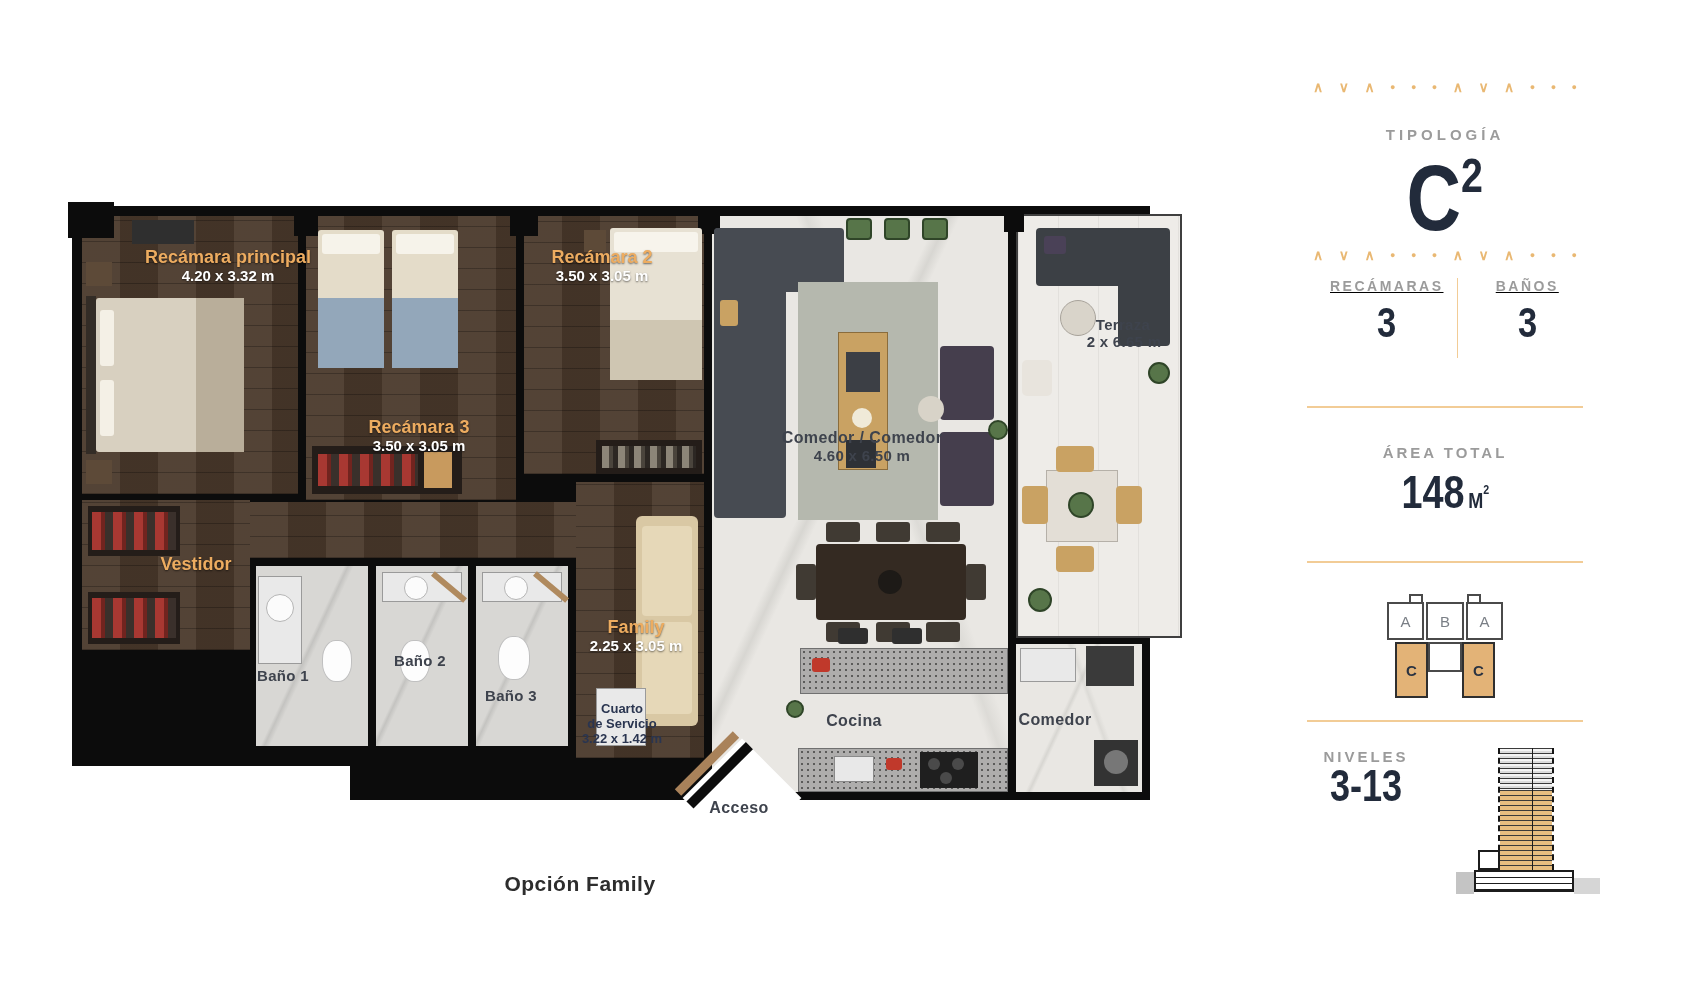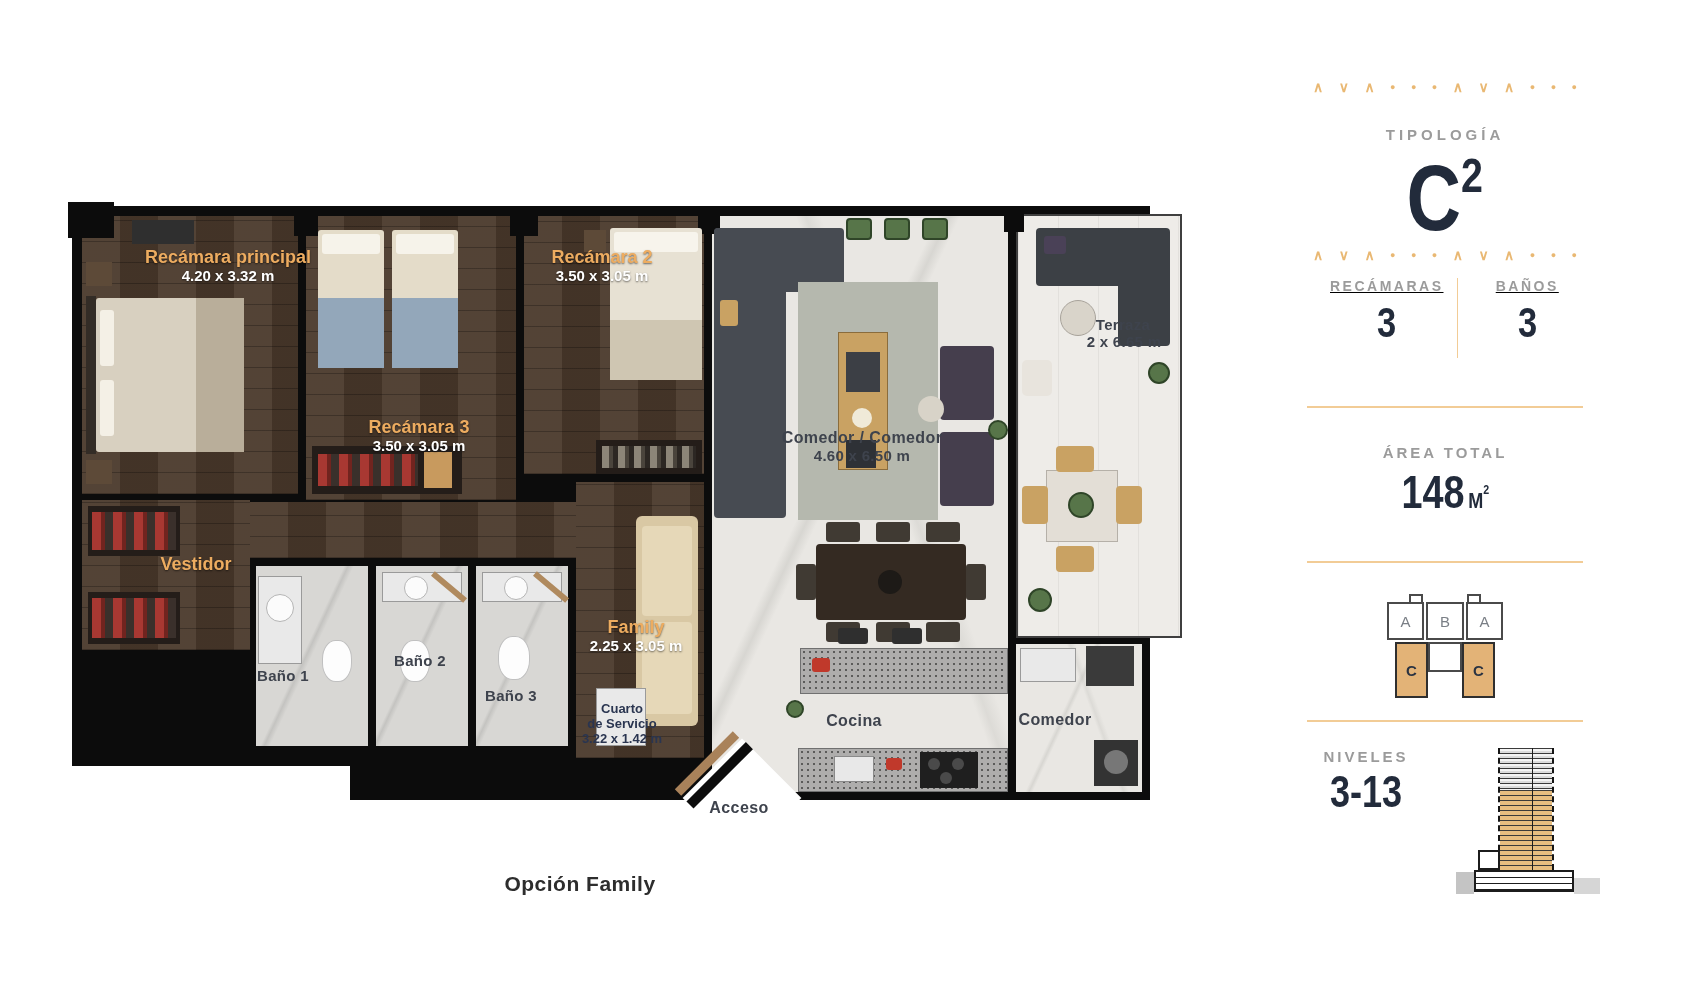--- a/index.html
+++ b/index.html
@@ -383,7 +383,7 @@
 
     <div class="abs" style="left:0;top:748px;width:122px;text-align:center;">
       <div class="panel-label" style="letter-spacing:3px;">NIVELES</div>
-      <div class="navy niv-value" style="margin-top:6px;"><span class="cond">3-13</span></div>
+      <div class="navy niv-value" style=""><span class="cond">3-13</span></div>
     </div>
 
     <div class="abs" style="left:147px;top:744px;width:150px;height:156px;">

